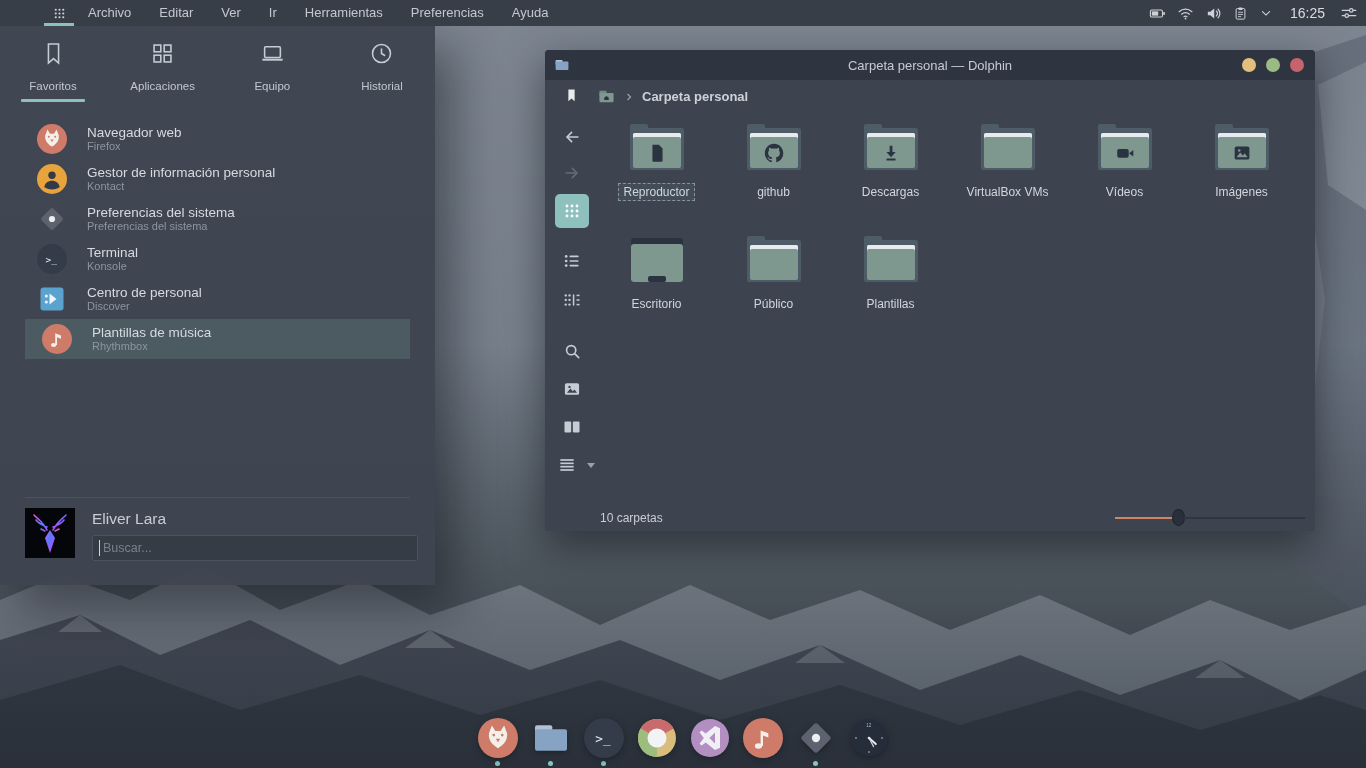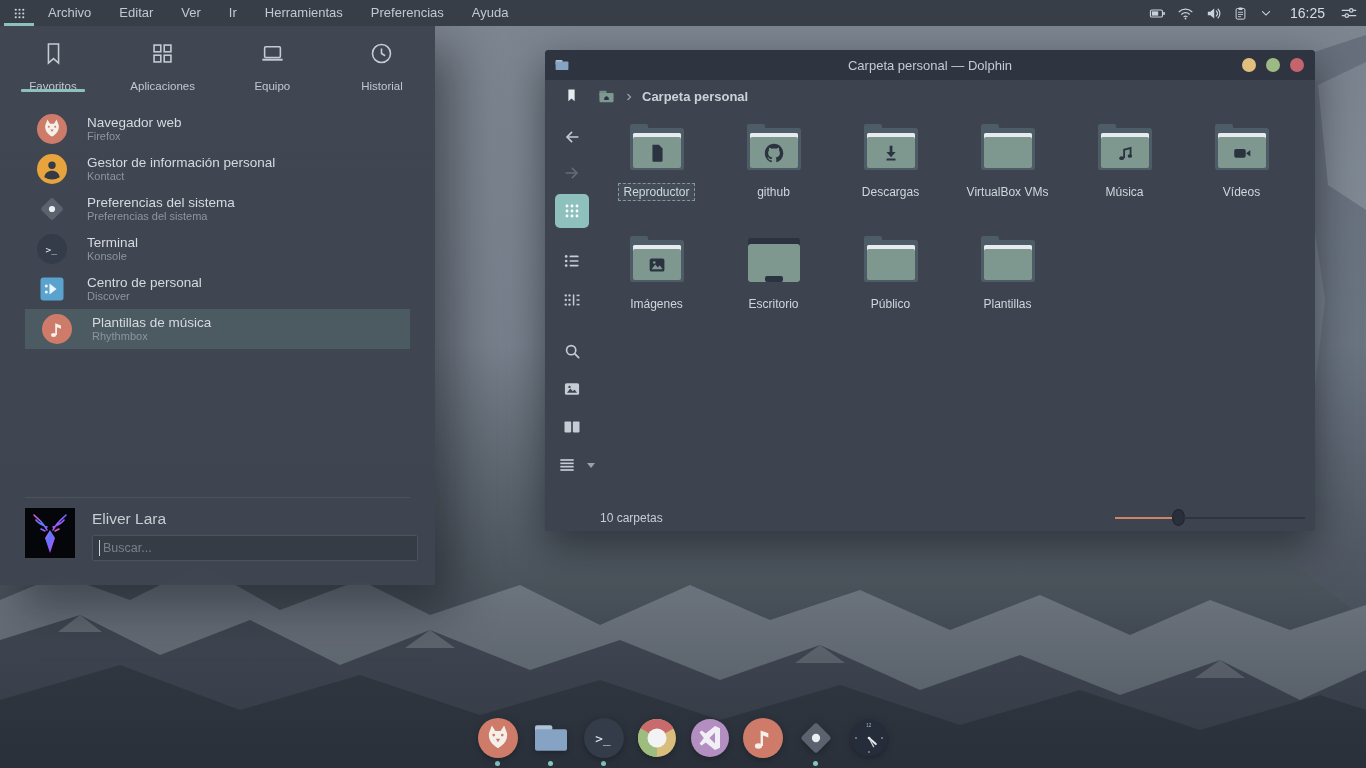--- a/index.html
+++ b/index.html
@@ -12,7 +12,7 @@
   #wall-shade{position:absolute;inset:0;background:linear-gradient(rgba(42,48,58,.18) 0%,rgba(42,48,58,.05) 45%,rgba(20,25,33,.55) 100%);pointer-events:none;}
   
   #topbar{position:absolute;top:0;left:0;width:1366px;height:26px;background:#383e48;
-    display:flex;align-items:center;font-size:13px;color:#c3c8cf;z-index:40;}
+    display:flex;align-items:center;font-size:13px;color:#c3c8cf;z-index:40;padding-left:40px;}
   #launcher-btn{width:30px;height:26px;display:flex;align-items:center;justify-content:center;
     border-bottom:3px solid #8ec0bd;padding-top:3px;margin-left:4px;cursor:default;}
   .menu-item{padding:0 14px;line-height:26px;}

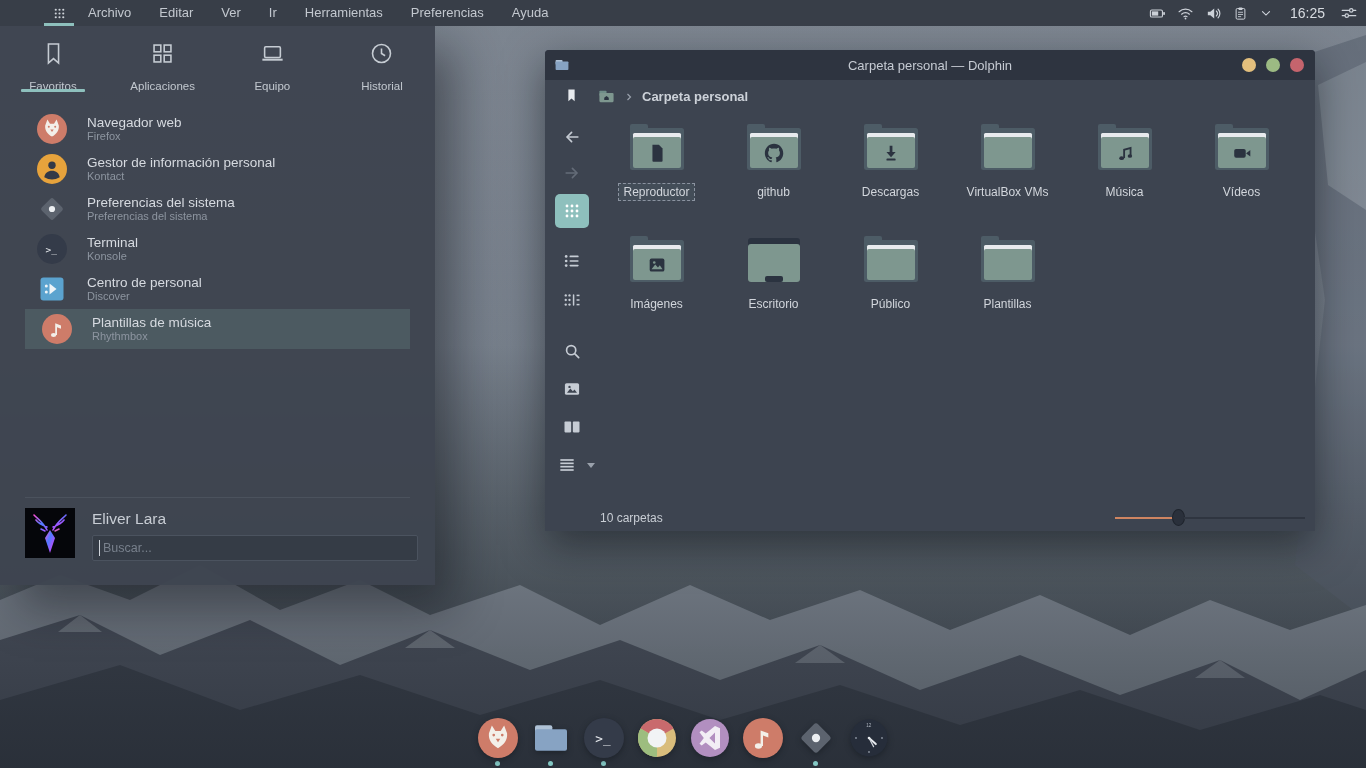--- a/index.html
+++ b/index.html
@@ -23,7 +23,7 @@
   #panel{position:absolute;left:0;top:26px;width:435px;height:559px;background:rgba(62,68,79,.97);
     box-shadow:18px 22px 45px rgba(10,14,20,.45);z-index:30;}
   #tabs{display:flex;justify-content:space-between;padding:14px 14px 0 14px;}
-  .tab{width:78px;display:flex;flex-direction:column;align-items:center;gap:9px;color:#c6ccd3;position:relative;}
+  .tab{width:78px;display:flex;flex-direction:column;align-items:center;gap:9px;color:#c6ccd3;padding-bottom:10px;position:relative;}
   .tab .tab-icon svg{width:27px;height:27px;}
   .tab-label{font-size:11.5px;color:#c2c8cf;}
   .tab.active::after{content:"";position:absolute;left:7px;right:7px;bottom:0;height:3px;background:#8ec0bd;border-radius:1px;}

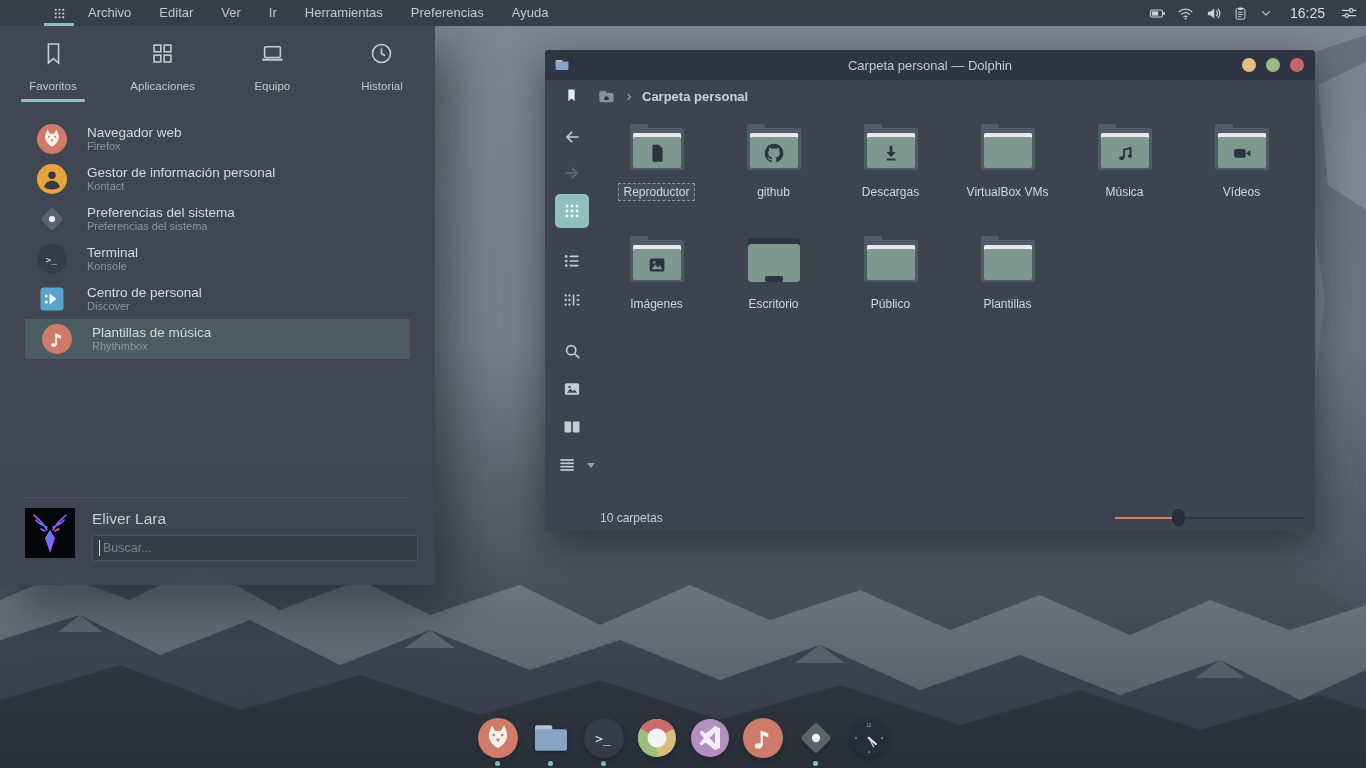--- a/index.html
+++ b/index.html
@@ -511,22 +511,6 @@
     <rect x="8" y="11" width="48" height="7" rx="1.5" fill="#e8ebee"></rect>
     <rect x="8" y="15" width="48" height="31" rx="2" fill="#7e978f"></rect>
     <g transform="translate(21,20) scale(0.92)">
-                <path d="M10 17.5V7.5L19 5.2v9.8h-2V8l-5 1.3v8.2z" fill="#2b3340"></path>
-                <ellipse cx="8.3" cy="17.6" rx="2.6" ry="2.1" fill="#2b3340"></ellipse>
-                <ellipse cx="17.3" cy="15.2" rx="2.4" ry="2" fill="#2b3340"></ellipse>
-              </g>
-            </svg>
-          </span>
-       <span class="folder-label">Música</span>
-        </div>
-        <div class="folder-cell ">
-       <span>
-            <svg viewBox="0 0 64 52">
-    <rect x="5" y="2" width="18" height="10" rx="2" fill="#4d5c66"></rect>
-    <rect x="5" y="6" width="54" height="42" rx="2.5" fill="#4d5c66"></rect>
-    <rect x="8" y="11" width="48" height="7" rx="1.5" fill="#e8ebee"></rect>
-    <rect x="8" y="15" width="48" height="31" rx="2" fill="#7e978f"></rect>
-    <g transform="translate(21,20) scale(0.92)">
                 <rect x="3.5" y="7.5" width="12.5" height="9.5" rx="2" fill="#2b3340"></rect>
                 <path d="M16.5 12.2 21 8.8v7l-4.5-3.4z" fill="#2b3340"></path>
               </g>

